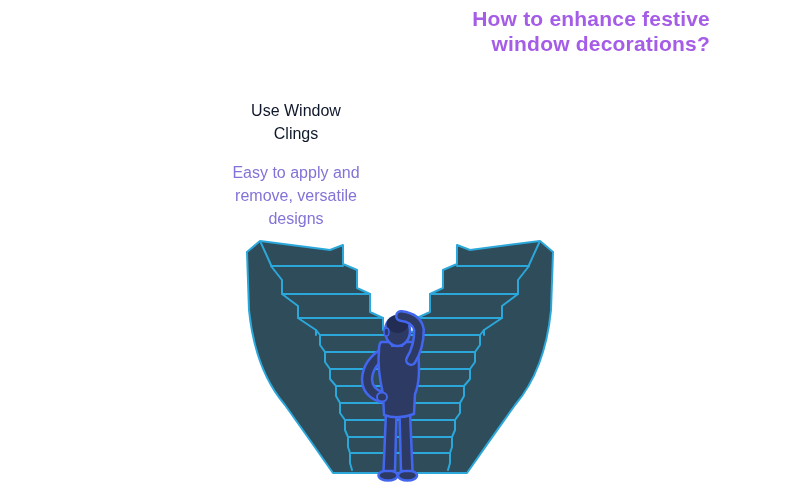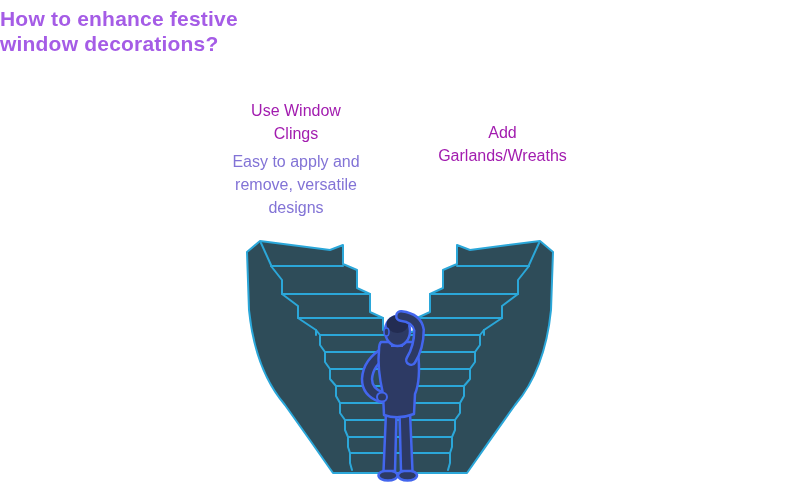--- a/index.html
+++ b/index.html
@@ -10,7 +10,7 @@
   }
   .title{
     position:absolute;top:6px;left:0;width:710px;
-    text-align:left;font-size:21px;font-weight:bold;line-height:25px;
+    text-align:right;font-size:21px;font-weight:bold;line-height:25px;
     color:#a55ce6;letter-spacing:.2px;
   }
   .option{position:absolute;text-align:center;font-size:16px;line-height:23px;font-weight:500}

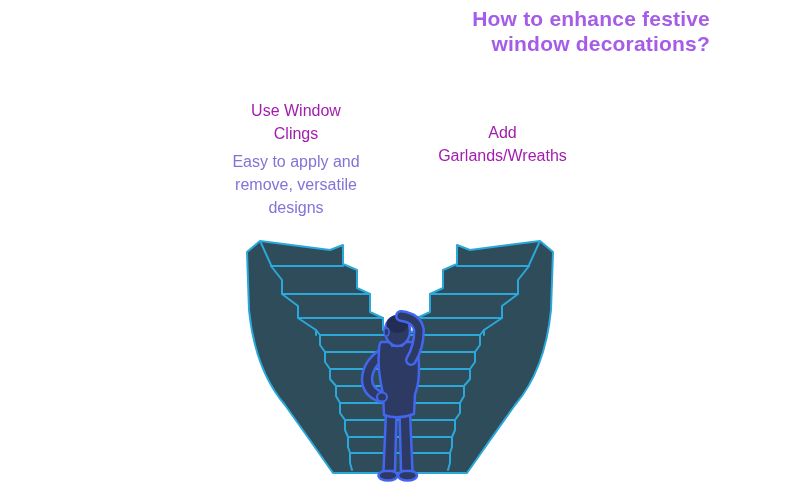--- a/index.html
+++ b/index.html
@@ -14,7 +14,7 @@
     color:#a55ce6;letter-spacing:.2px;
   }
   .option{position:absolute;text-align:center;font-size:16px;line-height:23px;font-weight:500}
-  .option .heading{color:#a21caf}
+  .option .heading{color:#0f172a}
   .option .desc{color:#8273d6;margin-top:5px}
   #option-left{left:201px;top:99px;width:190px}
   #option-right{left:405px;top:121px;width:195px}

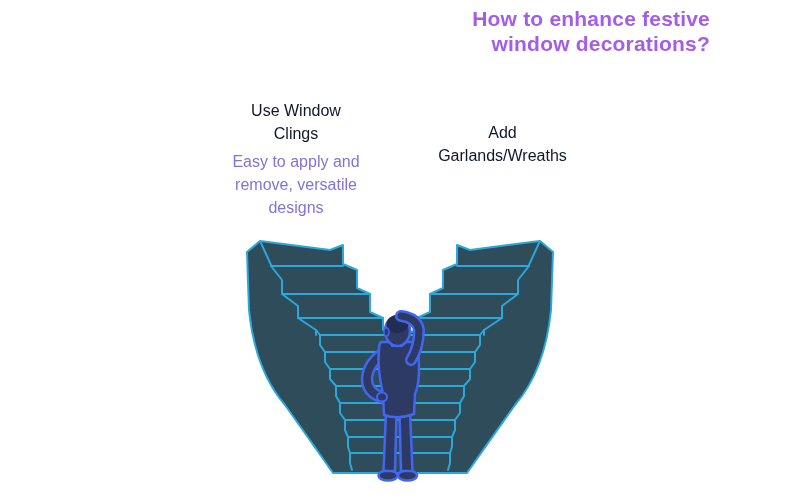--- a/index.html
+++ b/index.html
@@ -31,7 +31,6 @@
 </div>
 
 <div class="option" id="option-right">
-  <div class="heading">Add<br>Garlands/Wreaths</div>
 </div>
 
 <svg id="stairs-art" width="330" height="256" viewBox="235 232 330 256" xmlns="http://www.w3.org/2000/svg">

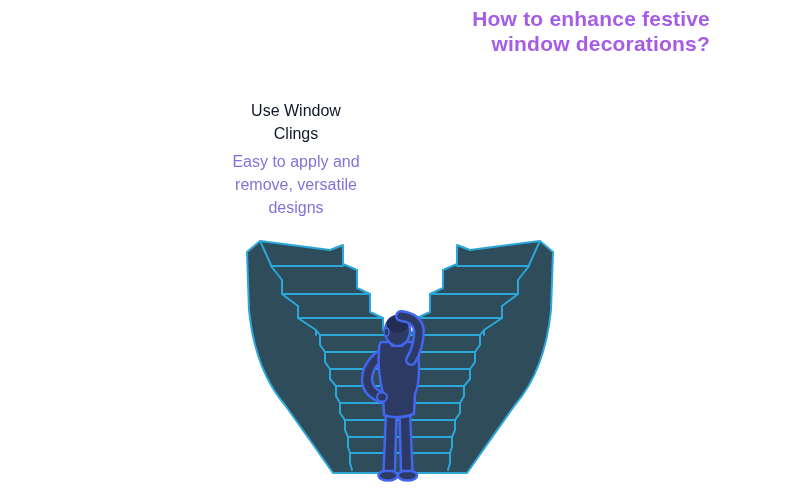--- a/index.html
+++ b/index.html
@@ -15,7 +15,7 @@
   }
   .option{position:absolute;text-align:center;font-size:16px;line-height:23px;font-weight:500}
   .option .heading{color:#0f172a}
-  .option .desc{color:#8273d6;margin-top:5px}
+  .option .desc{color:#8273d6;margin-top:16px}
   #option-left{left:201px;top:99px;width:190px}
   #option-right{left:405px;top:121px;width:195px}
   #stairs-art{position:absolute;left:235px;top:232px}

